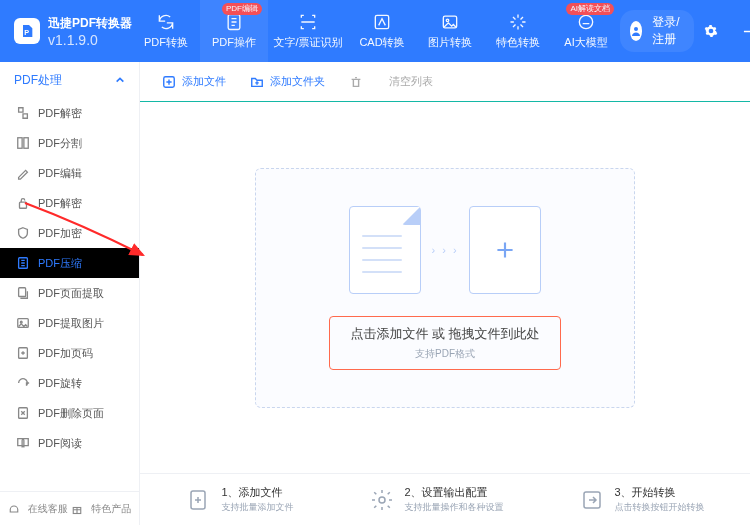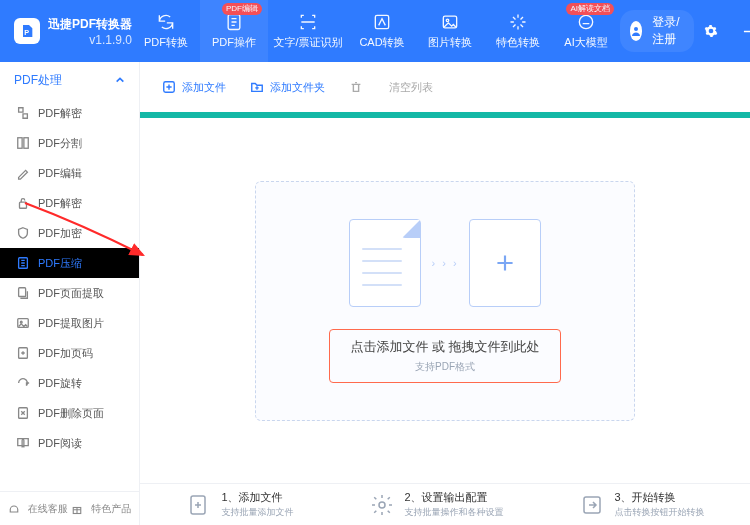--- a/index.html
+++ b/index.html
@@ -11,7 +11,7 @@
   .brand-logo { width: 26px; height: 26px; border-radius: 6px; background: #fff; display:flex;align-items:center;justify-content:center;}
   .brand-logo svg{width:16px;height:16px;}
   .brand-text .t1 { font-size: 12px; font-weight: 600; white-space: nowrap; }
-  .brand-text .t2 { font-size: 12px; opacity: .8; text-align: right; }
+  .brand-text .t2 { font-size: 14px; opacity: .8; }
   .topnav { display: flex; height: 100%; }
   .topnav-item { position: relative; width: 68px; display: flex; flex-direction: column; align-items: center; justify-content: center; gap: 3px; font-size: 11px; cursor: pointer; opacity: .95; }
   .topnav-item.wide{width:80px;}

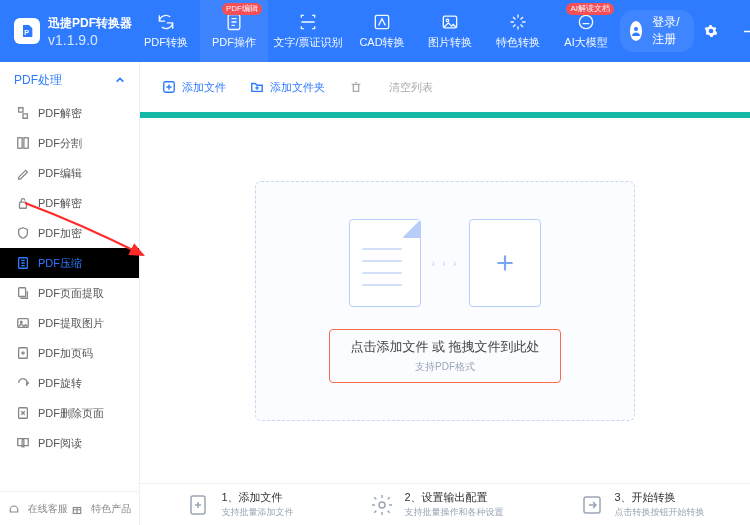--- a/index.html
+++ b/index.html
@@ -48,7 +48,7 @@
 
   
   .content { flex:1; display:flex; flex-direction:column;}
-  .toolbar { height:56px; display:flex; align-items:center; gap:4px; padding:0 12px; border-bottom:6px solid #14b8a6;}
+  .toolbar { height:40px; display:flex; align-items:center; gap:4px; padding:0 12px; border-bottom:1px solid #14b8a6;}
   .tbtn { display:flex; align-items:center; gap:6px; padding:4px 10px; font-size:11px; color:#2f7bff; cursor:pointer; border-radius:4px;}
   .tbtn .tico{width:14px;height:14px;display:flex;align-items:center;justify-content:center;}
   .tbtn .tico svg{width:14px;height:14px;stroke:#2f7bff;fill:none;stroke-width:1.6;}

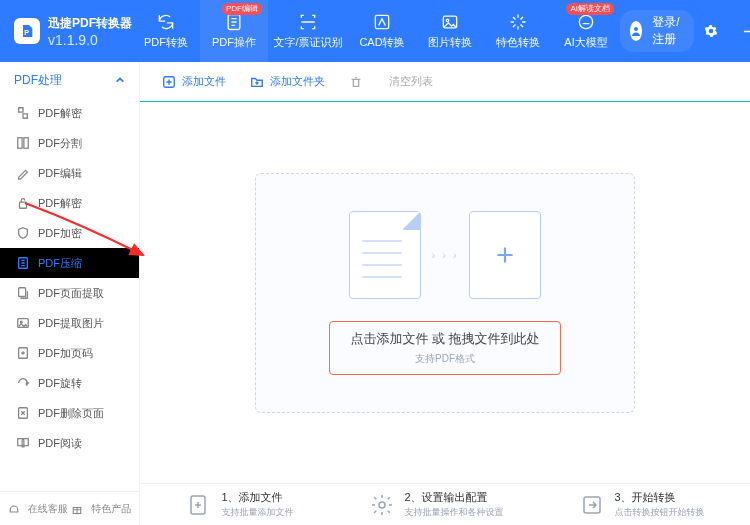--- a/index.html
+++ b/index.html
@@ -69,7 +69,7 @@
   .dz-t1{font-size:13px;color:#444;}
   .dz-t2{font-size:10px;color:#9aa5b5;margin-top:4px;}
 
-  .steps{height:42px;border-top:1px solid #eef0f4;display:flex;align-items:center;justify-content:space-around;padding:0 8px;}
+  .steps{height:52px;border-top:1px solid #eef0f4;display:flex;align-items:center;justify-content:space-around;padding:0 8px;}
   .step{display:flex;align-items:center;gap:10px;}
   .step-ico{width:26px;height:26px;display:flex;align-items:center;justify-content:center;}
   .step-ico svg{width:24px;height:24px;stroke:#9aa5b5;fill:none;stroke-width:1.5;}

